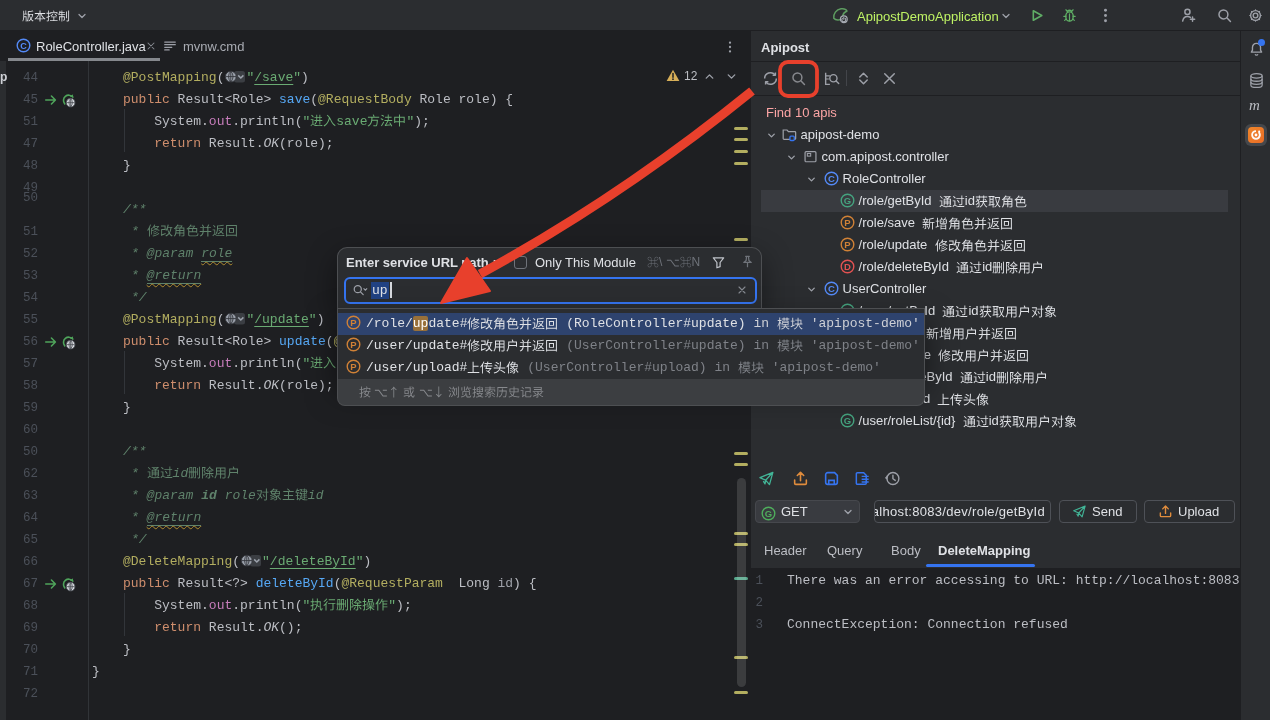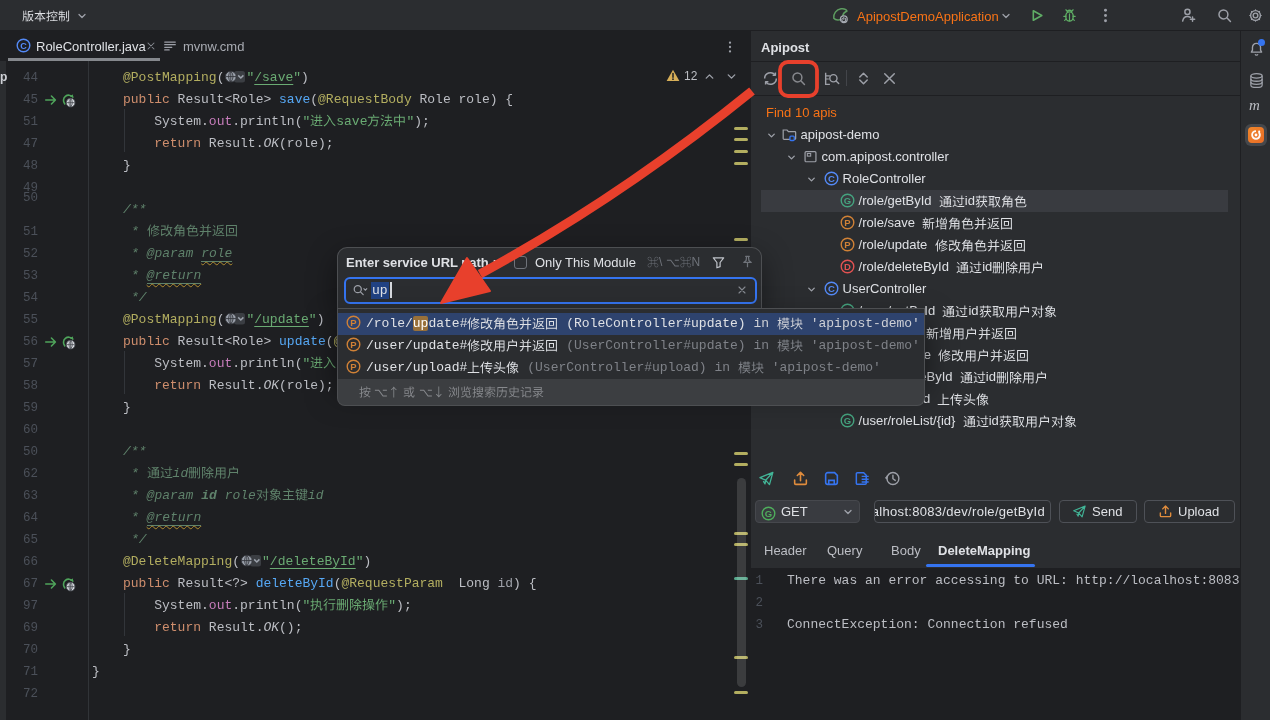--- a/index.html
+++ b/index.html
@@ -51,7 +51,7 @@
 <path d="M11.8 11.4v1.8" stroke="#a7abb3" stroke-width="1.1" stroke-linecap="round"></path>
 <path d="M10.4 12.4a2 2 0 1 0 2.8 0" stroke="#a7abb3" stroke-width="1.1" stroke-linecap="round"></path>
 </svg>
-    <span class="abs" style="left:857px;top:9px;color:#f97316;font-size:13px">ApipostDemoApplication</span>
+    <span class="abs" style="left:857px;top:9px;color:#bef264;font-size:13px">ApipostDemoApplication</span>
     <svg class="abs" style="left:1000px;top:10px" width="12" height="12" viewBox="0 0 16 16" fill="none">
       <path d="M4 6l4 4 4-4" stroke="#9da0a8" stroke-width="1.7" stroke-linecap="round" stroke-linejoin="round"></path>
     </svg>

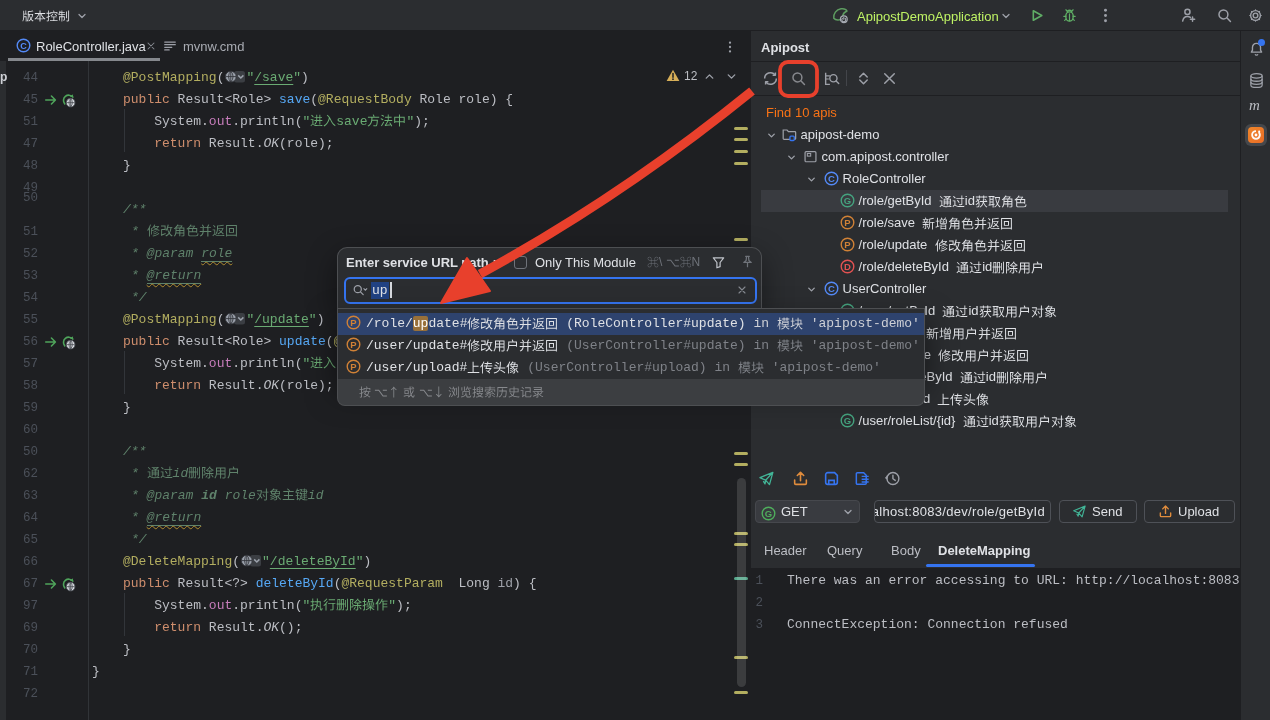--- a/index.html
+++ b/index.html
@@ -25,7 +25,7 @@
 .lnk{text-decoration:underline;text-underline-offset:3px}
 #rpanel{left:751px;top:31px;width:489px;height:689px;background:#2b2d30}
 #rstrip{left:1240px;top:31px;width:30px;height:689px;background:#2b2d30;border-left:1px solid #1e1f22}
-.treerow{position:absolute;height:22px;line-height:22px;white-space:pre;font-size:13px;color:#f97316}
+.treerow{position:absolute;height:22px;line-height:22px;white-space:pre;font-size:13px;color:#fca5a5}
 .ticon{display:inline-block;vertical-align:-3px}
 #popup{left:337px;top:247px;width:425px;height:61px;background:#2b2d30;
  border:1px solid #4d4f52;border-radius:10px 10px 0 0;border-bottom:none;

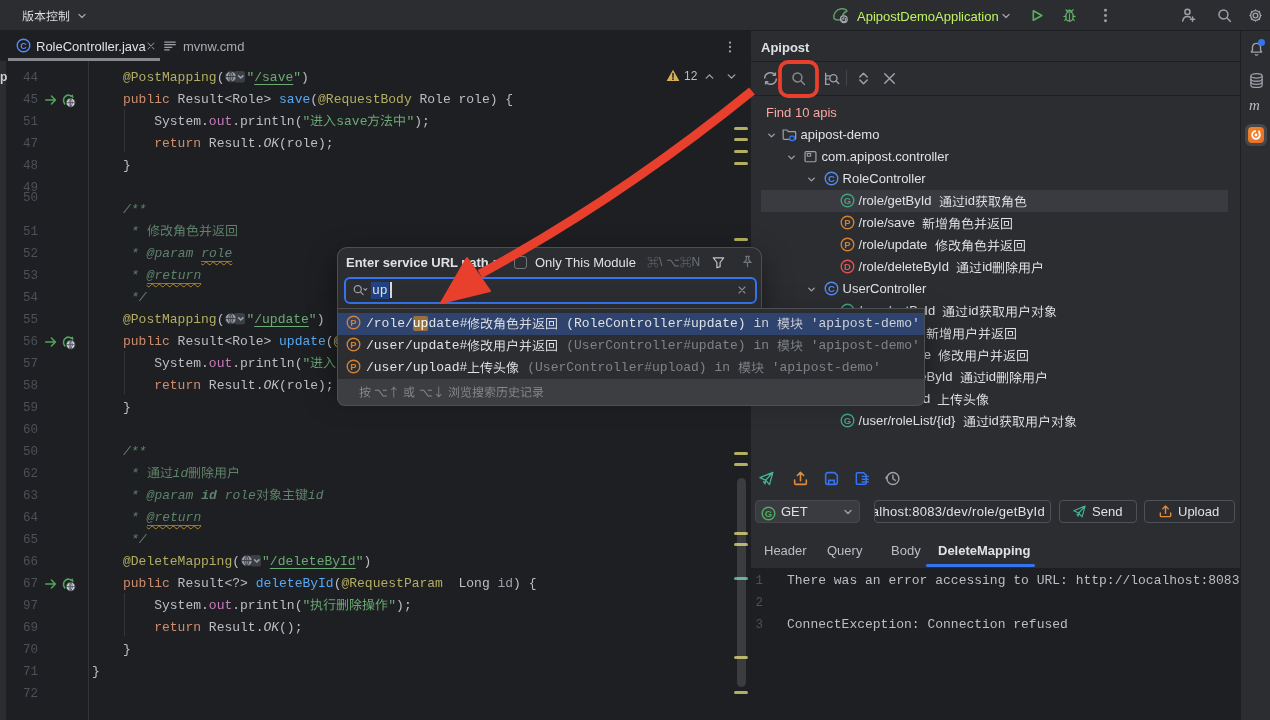--- a/index.html
+++ b/index.html
@@ -132,7 +132,7 @@
     <div class="lnum" style="top:468px">65</div>
     <div class="lnum" style="top:490px">66</div>
     <div class="lnum" style="top:512px">67</div>
-    <div class="lnum" style="top:534px">97</div>
+    <div class="lnum" style="top:534px">68</div>
     <div class="lnum" style="top:556px">69</div>
     <div class="lnum" style="top:578px">70</div>
     <div class="lnum" style="top:600px">71</div>

